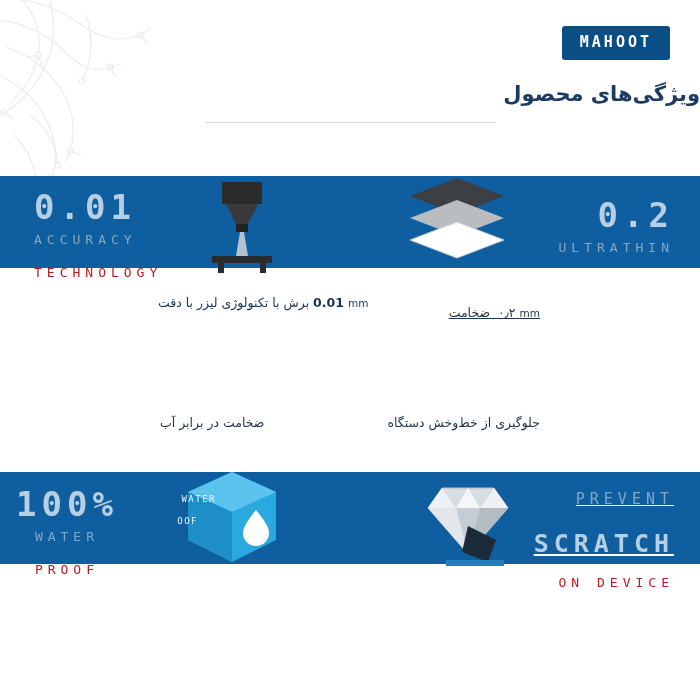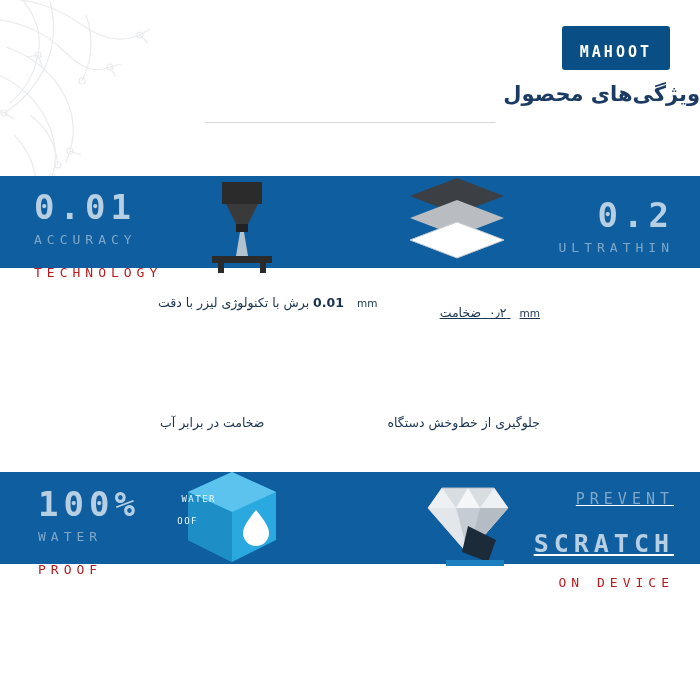--- a/index.html
+++ b/index.html
@@ -19,7 +19,7 @@
   .brand{
     position:absolute;right:30px;top:26px;
     background:#0a4e86;color:#ffffff;
-    padding:19px 18px 10px;border-radius:3px;
+    padding:9px 18px 10px;border-radius:3px;
     font-family:"DejaVu Sans Mono", monospace;
     font-size:15px;letter-spacing:3px;font-weight:bold;
     line-height:1;

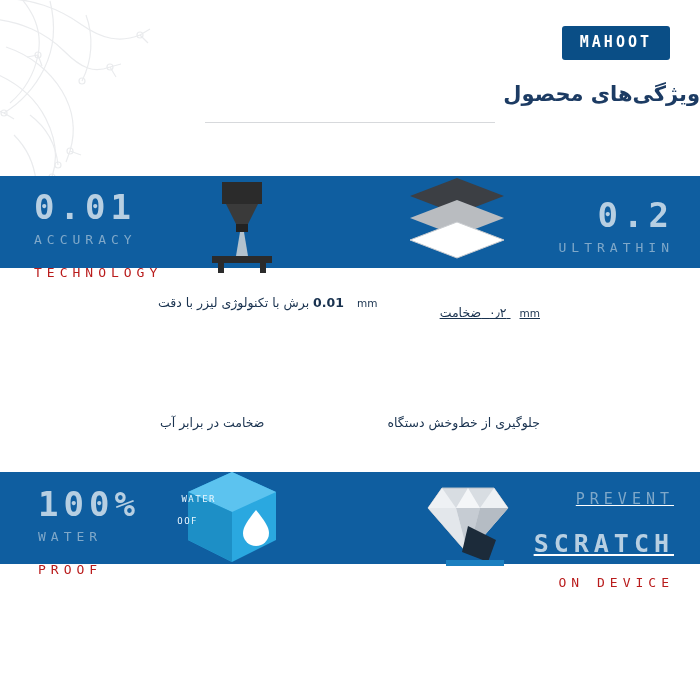--- a/index.html
+++ b/index.html
@@ -80,7 +80,7 @@
   .caption b{font-weight:bold;}
   .ltr{direction:ltr;unicode-bidi:bidi-override;}
 
-  .mm{font-size:10.5px;margin-left:9px;}
+  .mm{font-size:10.5px;}
 </style>
 </head>
 <body>

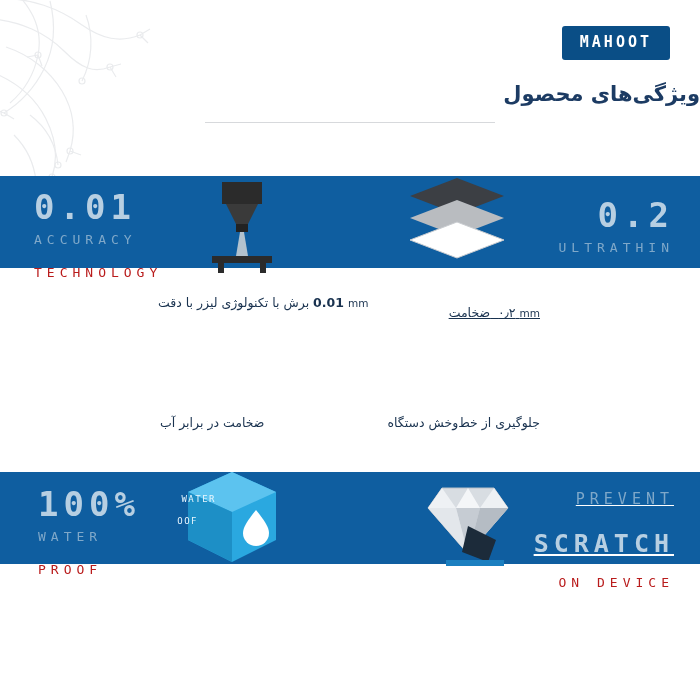--- a/index.html
+++ b/index.html
@@ -60,7 +60,7 @@
   
   .blk-ultrathin{right:26px;top:198px;text-align:right;}
   
-  .blk-waterproof{left:38px;top:487px;text-align:left;}
+  .blk-waterproof{left:16px;top:487px;text-align:center;}
   
   .blk-scratch{right:26px;top:490px;text-align:right;text-decoration:underline;}
 

